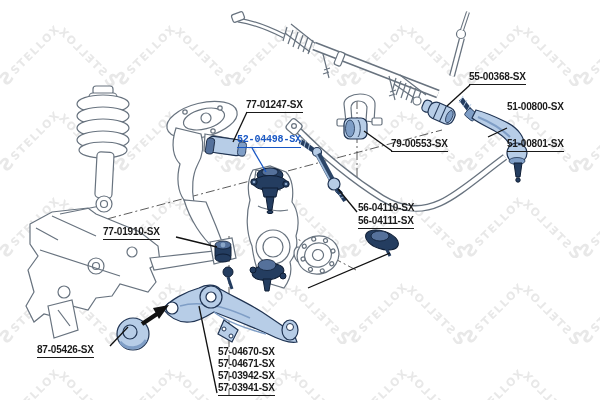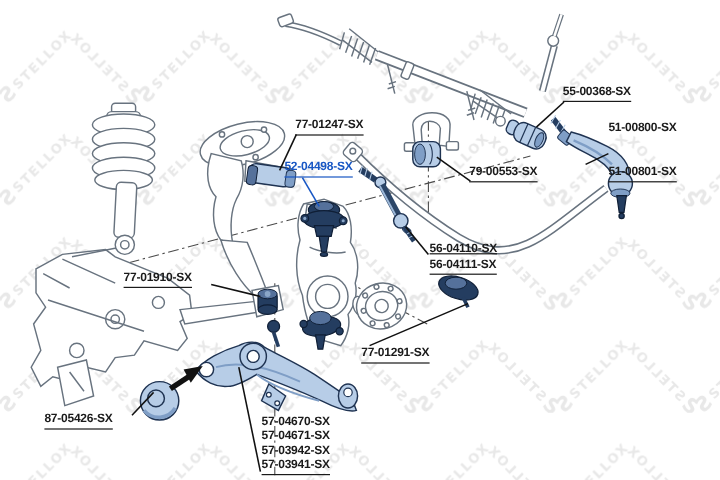--- a/index.html
+++ b/index.html
@@ -269,7 +269,7 @@
 </svg>
 
 <div class="lbl u" style="left:246px; top:98px;">77-01247-SX</div>
-<div class="lbl u sel" style="left:237px; top:133px;">52-04498-SX</div>
+<div class="lbl u sel" style="left:237px; top:133px;font-family:Liberation Mono, monospace;">52-04498-SX</div>
 <div class="lbl u" style="left:469px; top:70px;">55-00368-SX</div>
 <div class="lbl" style="left:507px; top:100px;">51-00800-SX</div>
 <div class="lbl u" style="left:507px; top:113px;margin-top:24px;">51-00801-SX</div>

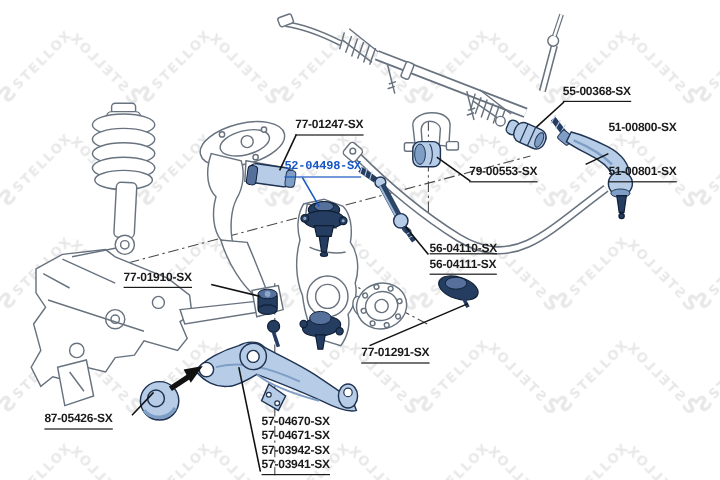--- a/index.html
+++ b/index.html
@@ -274,7 +274,7 @@
 <div class="lbl" style="left:507px; top:100px;">51-00800-SX</div>
 <div class="lbl u" style="left:507px; top:113px;margin-top:24px;">51-00801-SX</div>
 <div class="lbl u" style="left:391px; top:137px;">79-00553-SX</div>
-<div class="lbl" style="left:358px; top:201px;text-decoration:underline;">56-04110-SX</div>
+<div class="lbl" style="left:358px; top:201px;">56-04110-SX</div>
 <div class="lbl u" style="left:358px; top:214px;">56-04111-SX</div>
 <div class="lbl u" style="left:301px; top:288px;">77-01291-SX</div>
 <div class="lbl u" style="left:103px; top:225px;">77-01910-SX</div>

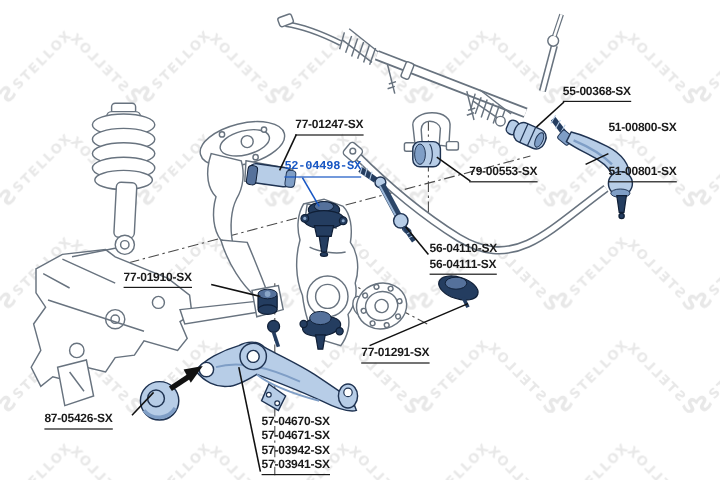--- a/index.html
+++ b/index.html
@@ -276,7 +276,6 @@
 <div class="lbl u" style="left:391px; top:137px;">79-00553-SX</div>
 <div class="lbl" style="left:358px; top:201px;">56-04110-SX</div>
 <div class="lbl u" style="left:358px; top:214px;">56-04111-SX</div>
-<div class="lbl u" style="left:301px; top:288px;">77-01291-SX</div>
 <div class="lbl u" style="left:103px; top:225px;">77-01910-SX</div>
 <div class="lbl u" style="left:37px;  top:343px;">87-05426-SX</div>
 <div class="lbl" style="left:218px; top:345px;">57-04670-SX</div>

